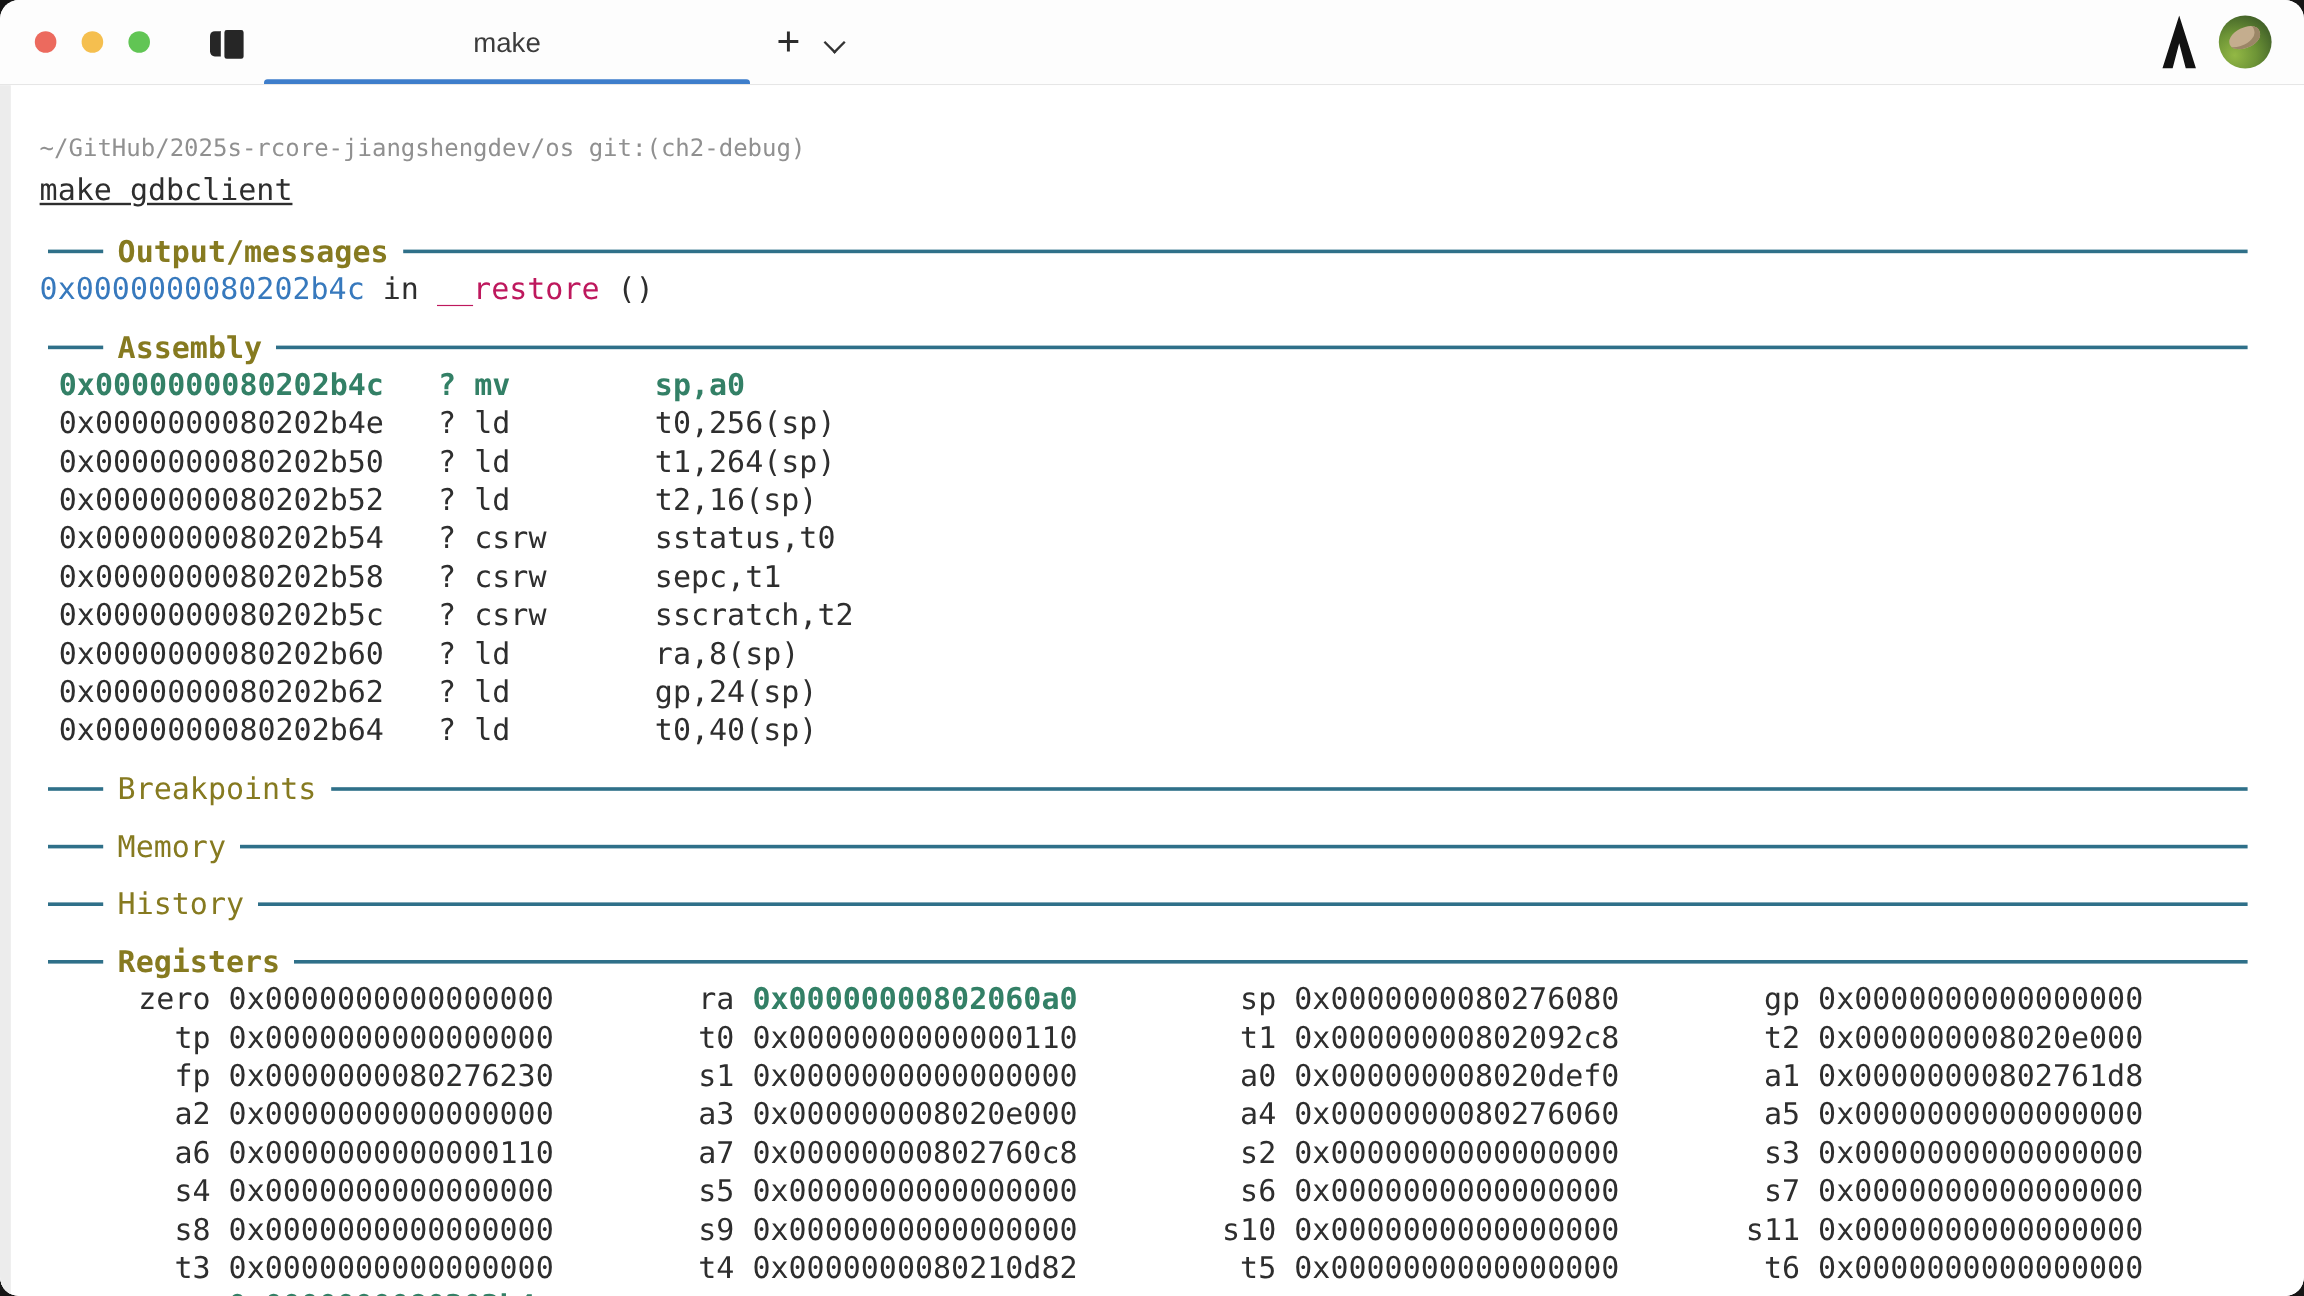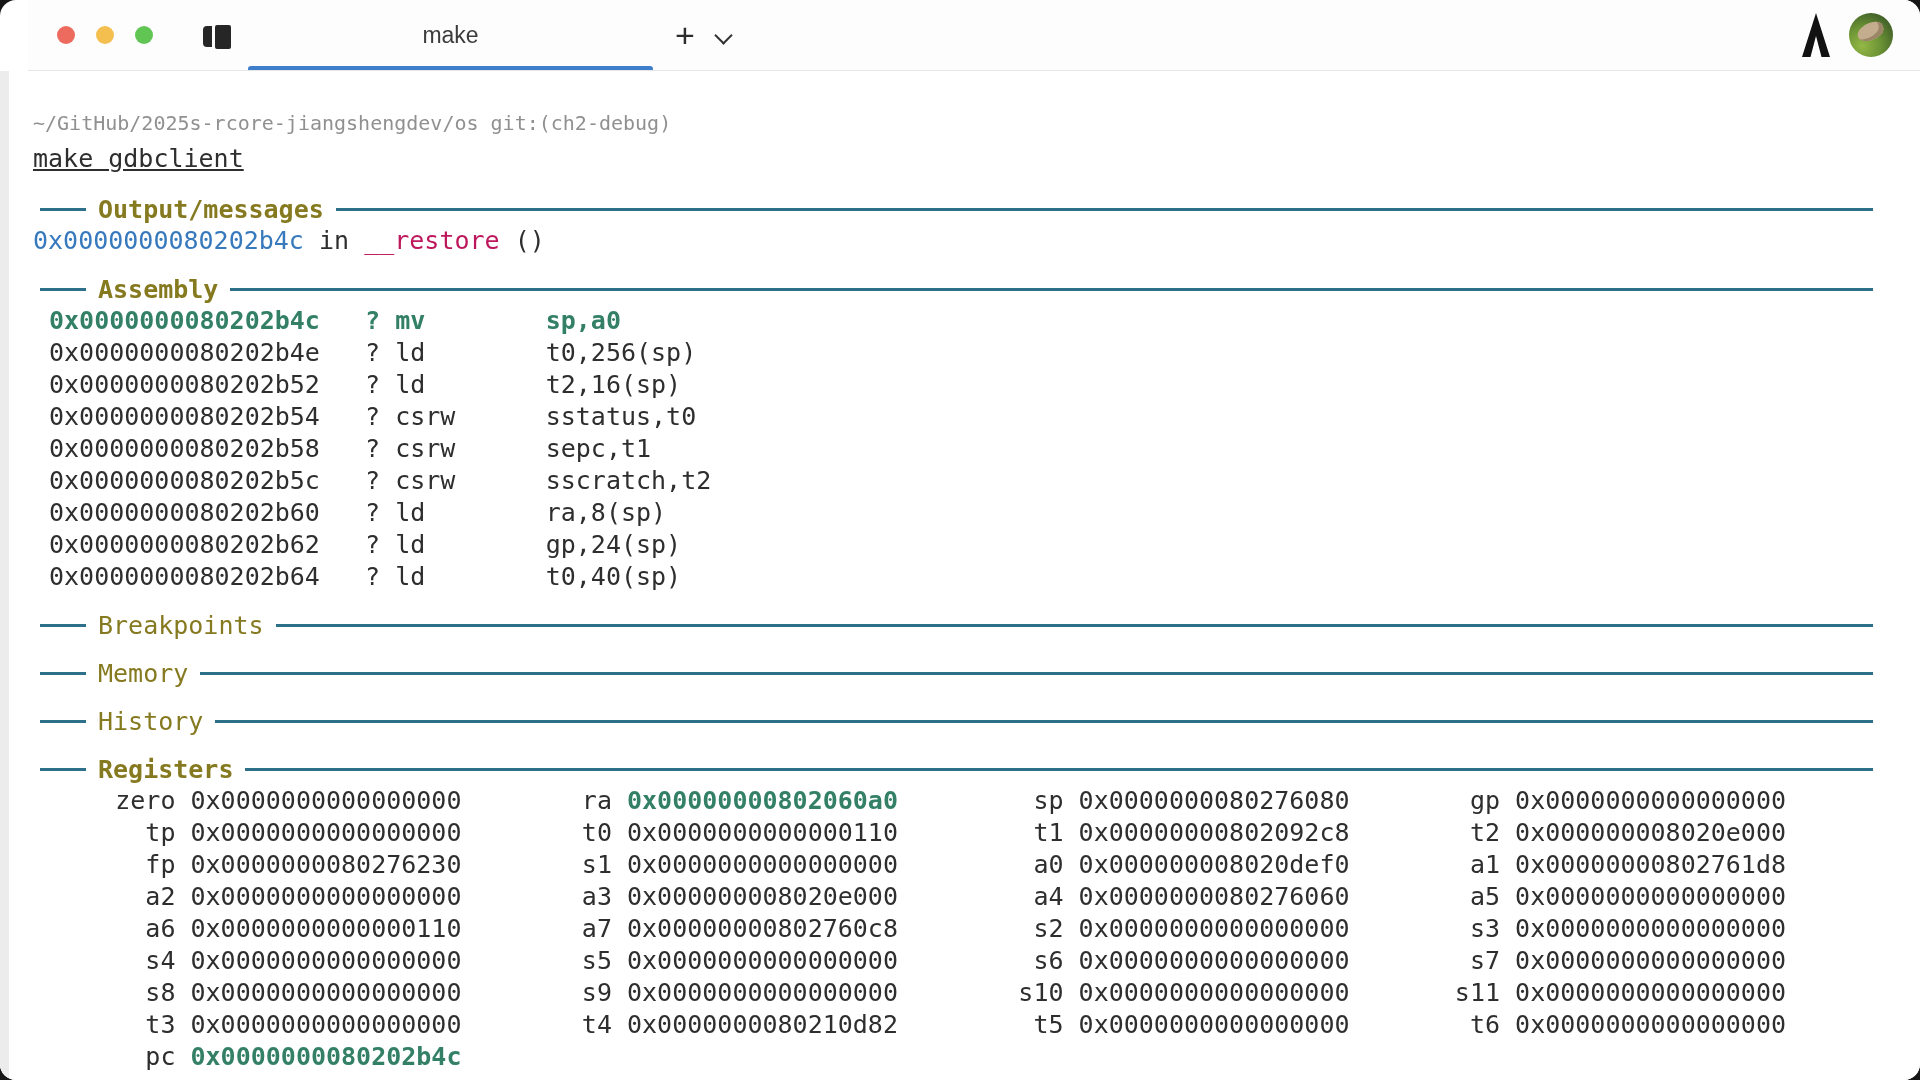--- a/index.html
+++ b/index.html
@@ -14,7 +14,6 @@
     background:#ffffff;
     border-radius:16px;
     overflow:hidden;
-    padding-left:28px;
   }
   
   .topbar {

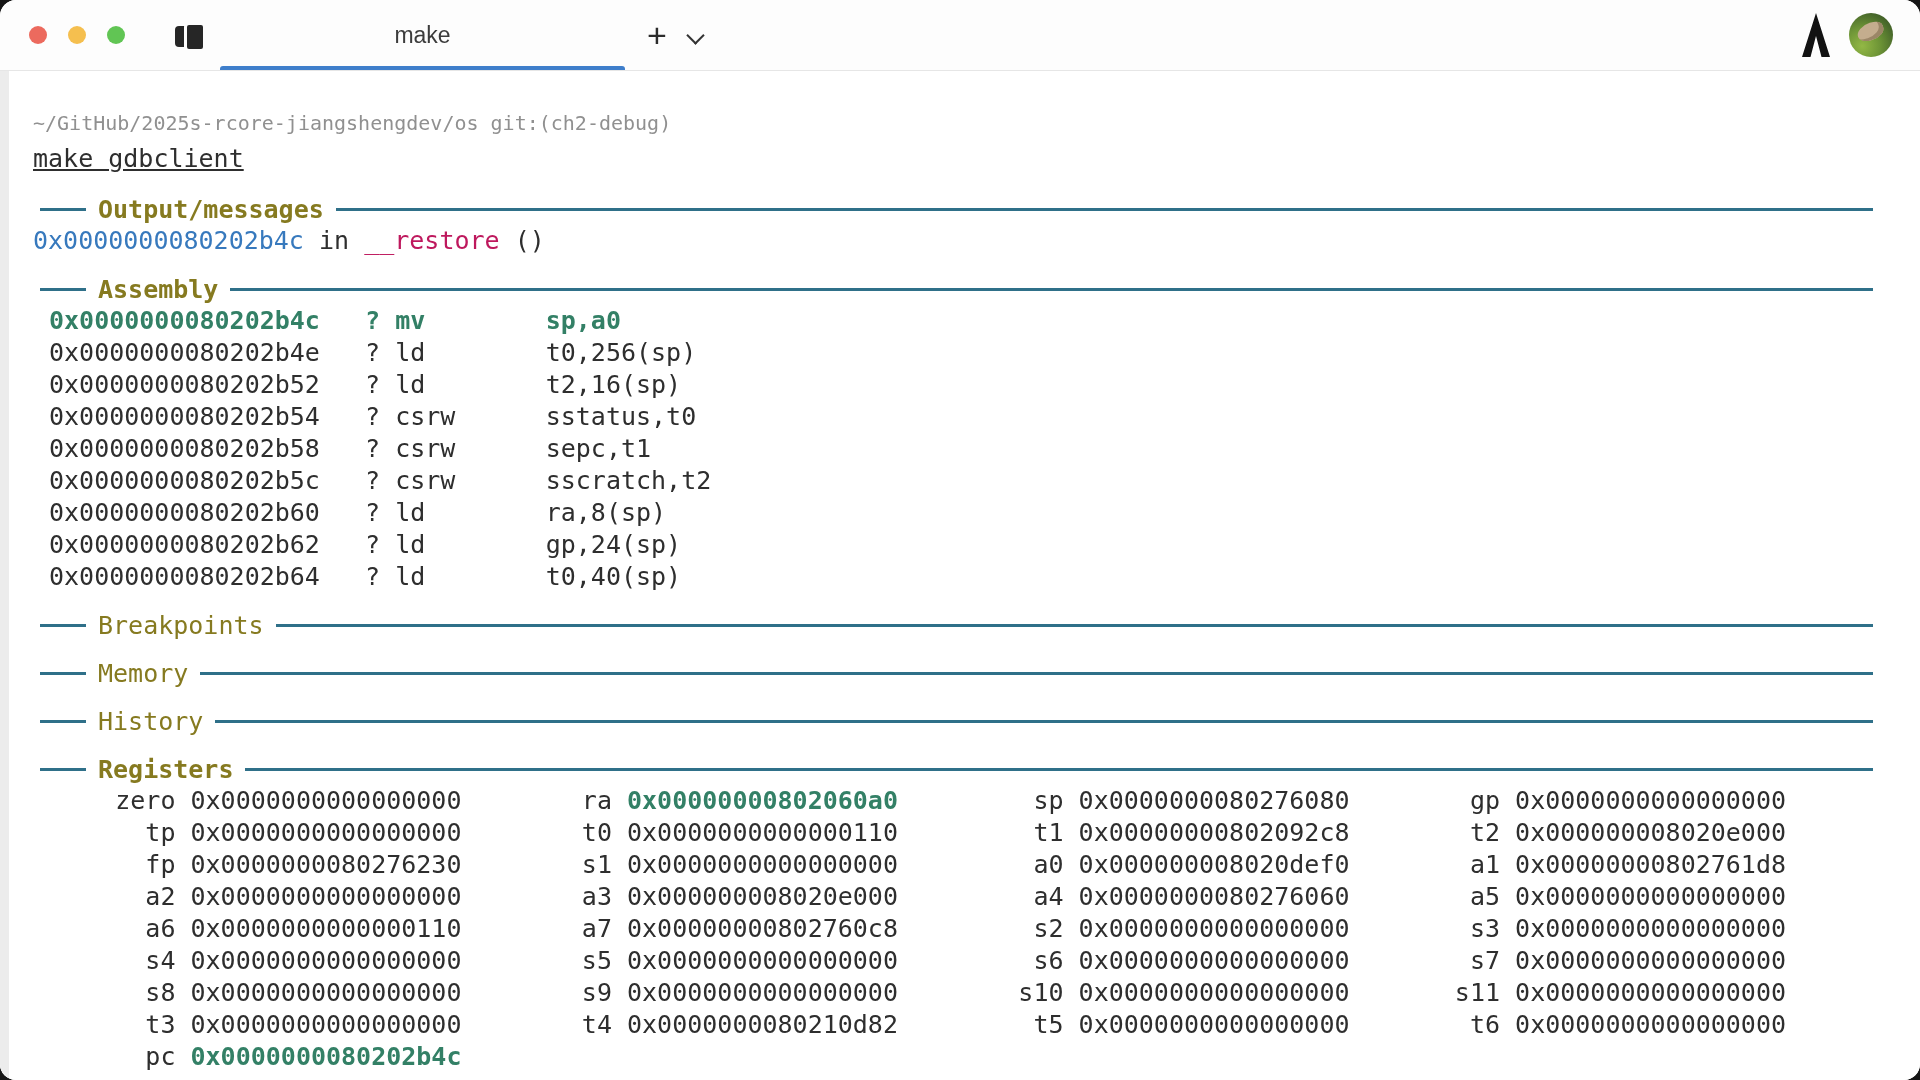--- a/index.html
+++ b/index.html
@@ -172,6 +172,7 @@
       <div class="asm" id="assembly-rows">
           <div class="asm-row current">0x0000000080202b4c   ? mv        sp,a0</div>
           <div class="asm-row">0x0000000080202b4e   ? ld        t0,256(sp)</div>
+          <div class="asm-row">0x0000000080202b50   ? ld        t1,264(sp)</div>
           <div class="asm-row">0x0000000080202b52   ? ld        t2,16(sp)</div>
           <div class="asm-row">0x0000000080202b54   ? csrw      sstatus,t0</div>
           <div class="asm-row">0x0000000080202b58   ? csrw      sepc,t1</div>

